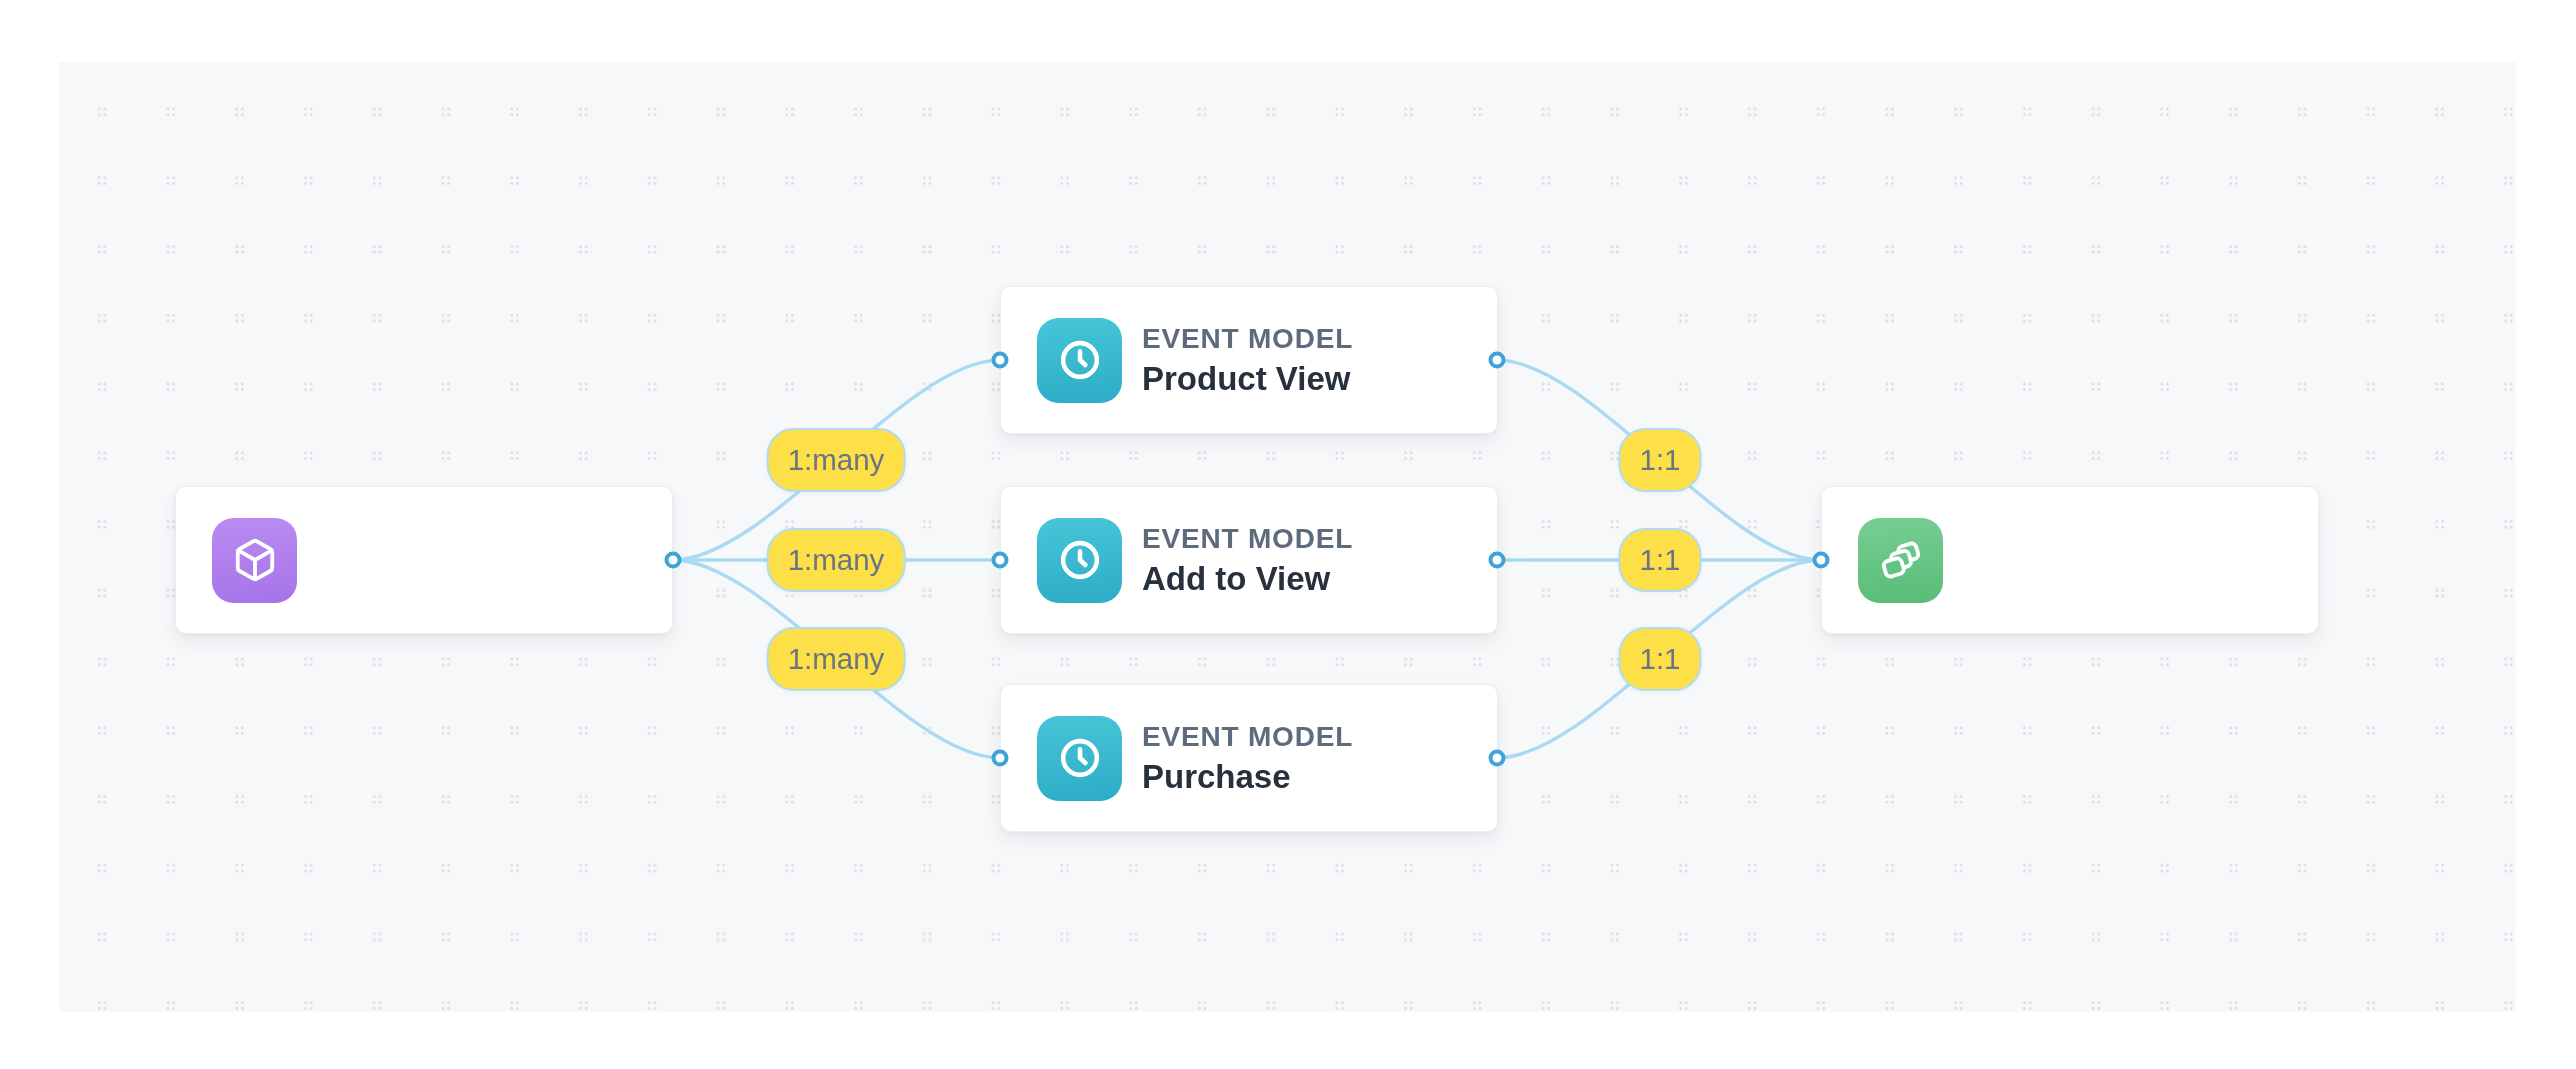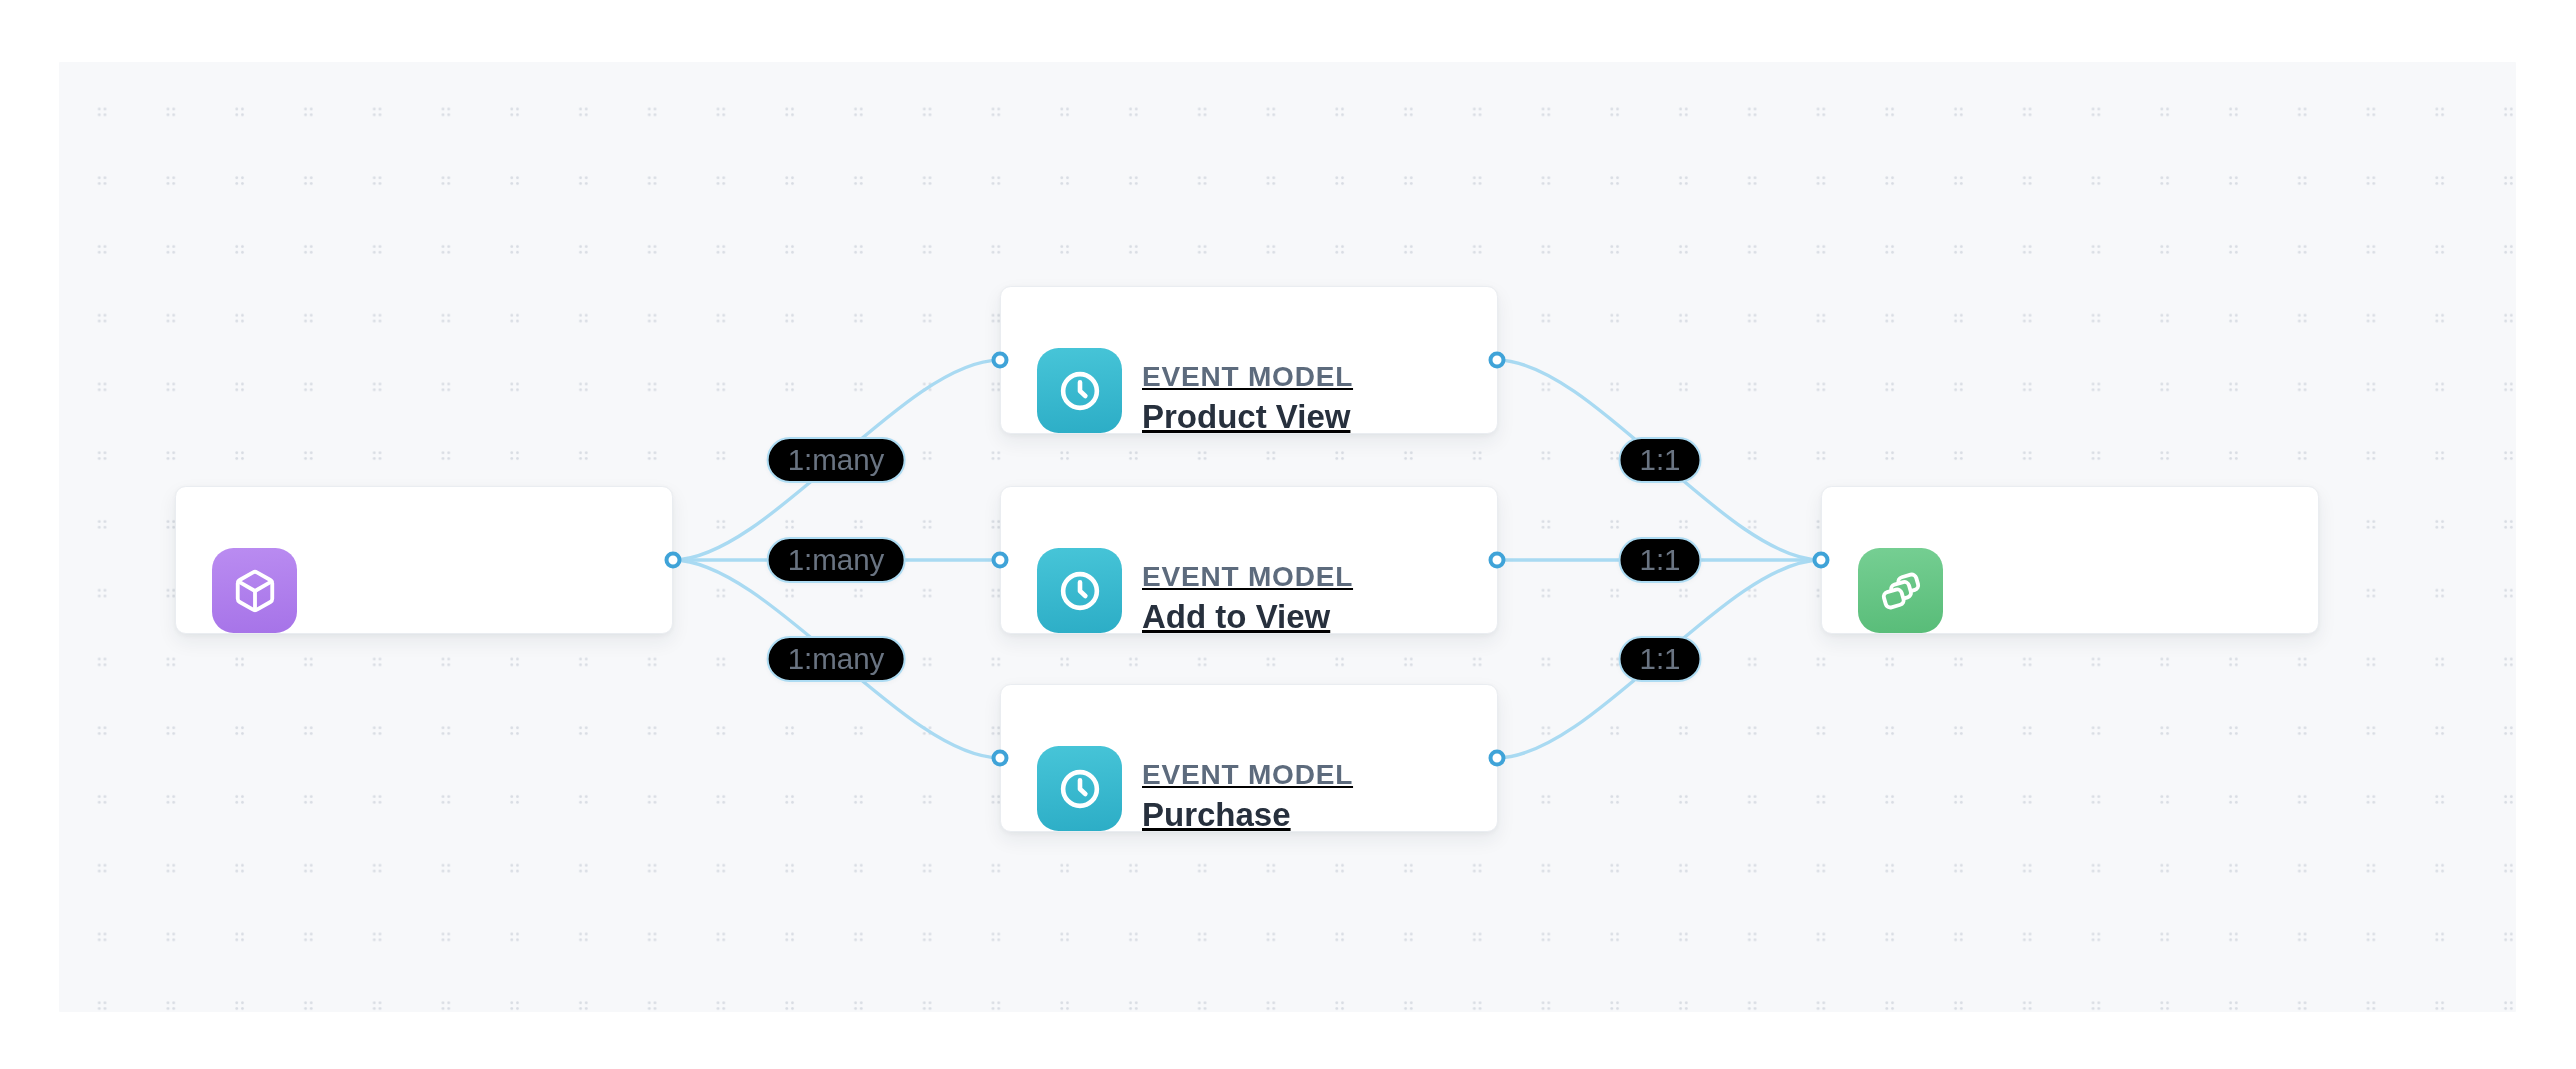--- a/index.html
+++ b/index.html
@@ -23,7 +23,7 @@
     background:#ffffff;border:1.3px solid #eaedf1;border-radius:10.7px;
     box-sizing:border-box;
     box-shadow:0 8px 19px rgba(28,39,60,0.07),0 1.3px 4px rgba(28,39,60,0.04);
-    display:flex;align-items:flex-end;padding-left:36px;text-decoration:underline;
+    display:flex;align-items:center;padding-left:36px;
   }
   .icon-tile{
     width:85px;height:85px;border-radius:21.5px;flex:0 0 auto;

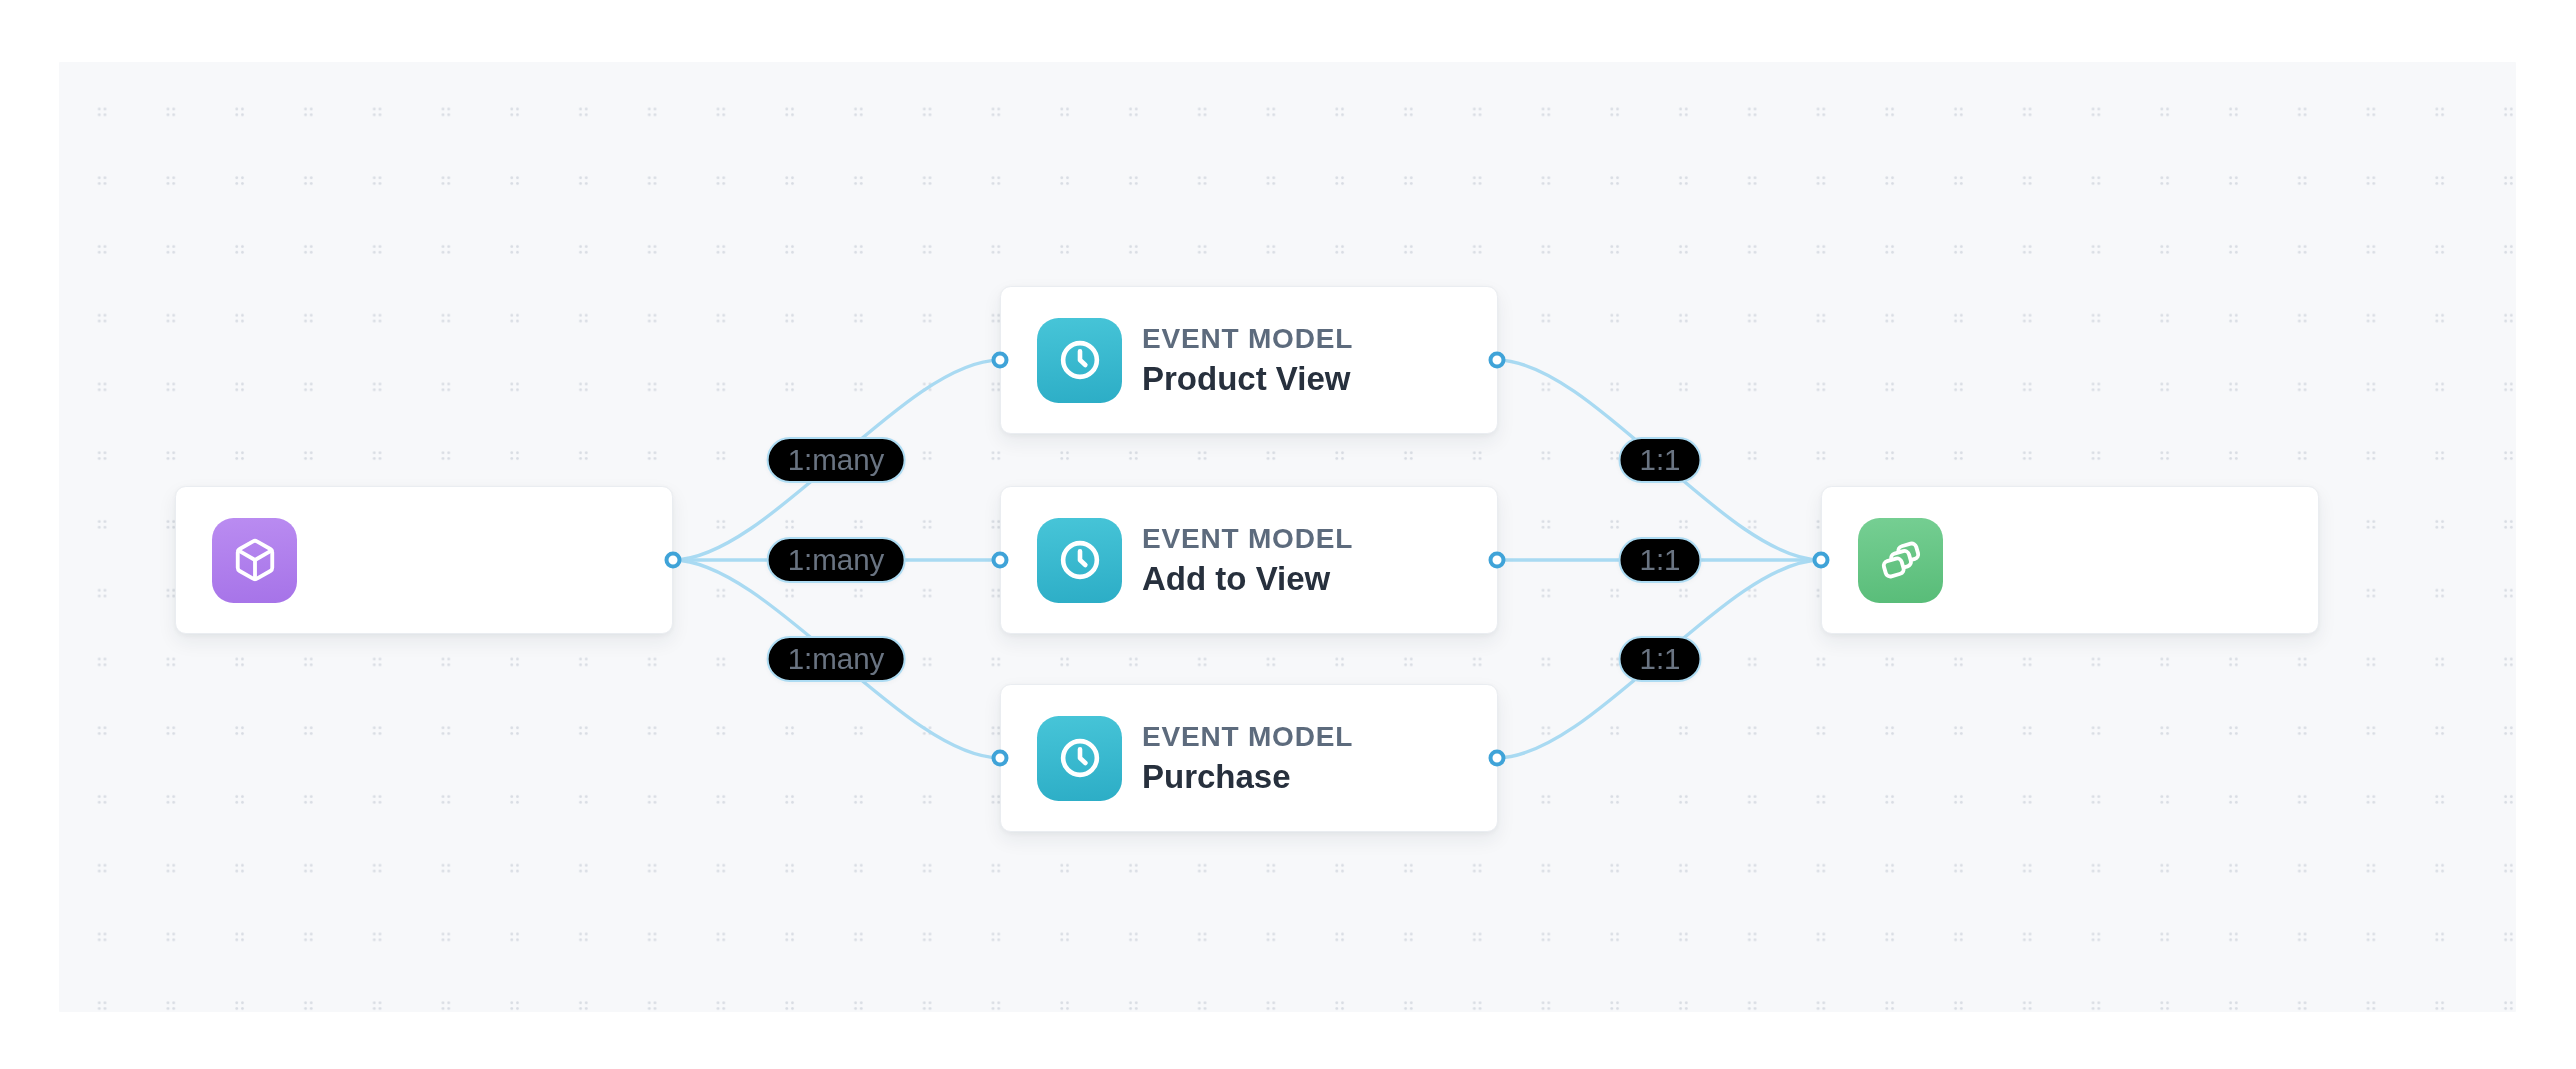--- a/index.html
+++ b/index.html
@@ -44,8 +44,8 @@
 
   .pill{
     position:absolute;transform:translate(-50%,-50%);
-    height:46px;padding:0 19px;box-sizing:border-box;
-    background:#000000;border:2.7px solid #aedcf3;border-radius:27px;
+    height:64px;padding:0 19px;box-sizing:border-box;
+    background:#fde047;border:2.7px solid #aedcf3;border-radius:27px;
     display:flex;align-items:center;justify-content:center;
     font-size:29.5px;font-weight:500;color:#6a7482;line-height:1;
     box-shadow:0 1.3px 5.4px rgba(28,39,60,0.04);

